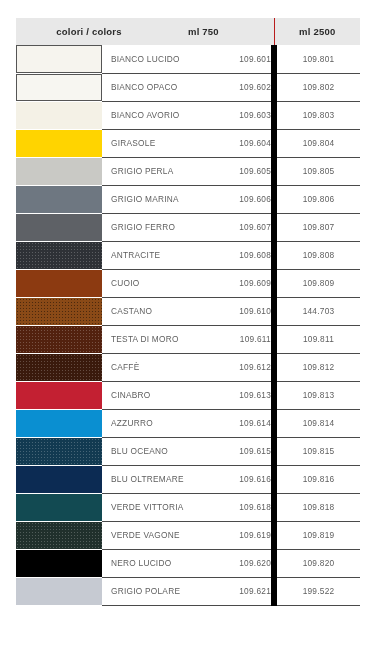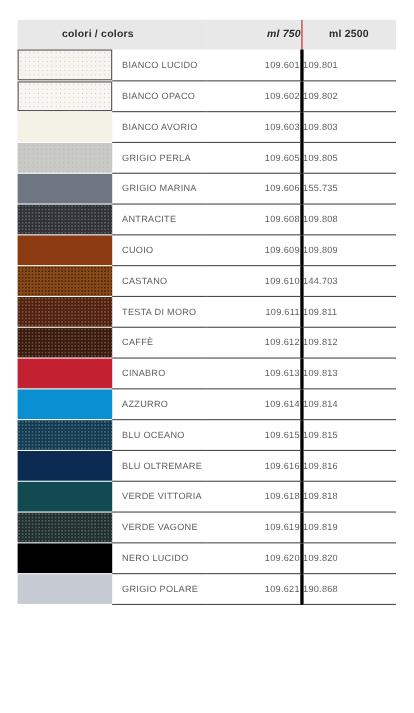--- a/index.html
+++ b/index.html
@@ -39,7 +39,7 @@
   }
 
   th.h-colors   { text-align: center; padding-right: 26px; }
-  th.h-ml750    { text-align: right; font-style: italic; }
+  th.h-ml750    { text-align: left; }
   th.h-ml2500   { text-align: center; border-left: 1px solid #b91c1c; }
 
   

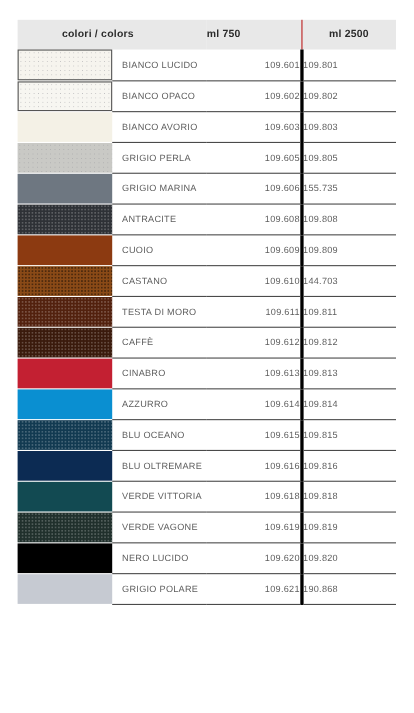--- a/index.html
+++ b/index.html
@@ -73,8 +73,8 @@
 
   td.c-2500 {
     width: 54px;
-    text-align: left;
-    border-left: 3px solid #000000;
+    text-align: center;
+    border-left: 6px solid #000000;
   }
 
   

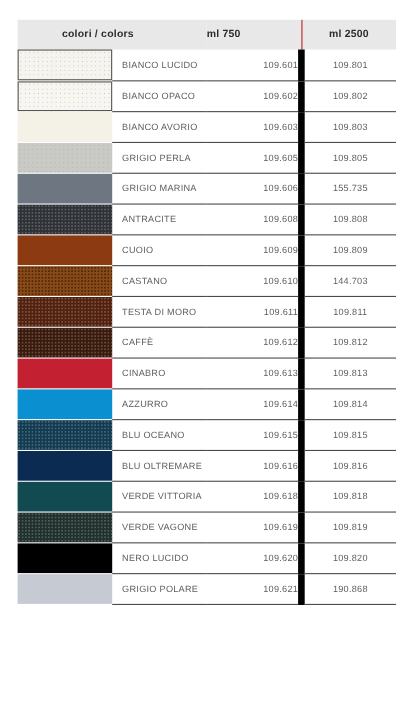--- a/index.html
+++ b/index.html
@@ -154,6 +154,14 @@
         </tr>
         <tr>
           <td class="c-swatch">
+            <div class="swatch " style="background: rgb(255, 212, 0);"></div>
+          </td>
+          <td class="c-name">GIRASOLE</td>
+          <td class="c-750">109.604</td>
+          <td class="c-2500">109.804</td>
+        </tr>
+        <tr>
+          <td class="c-swatch">
             <div class="swatch textured-light" style="background: rgb(201, 201, 197);"></div>
           </td>
           <td class="c-name">GRIGIO PERLA</td>

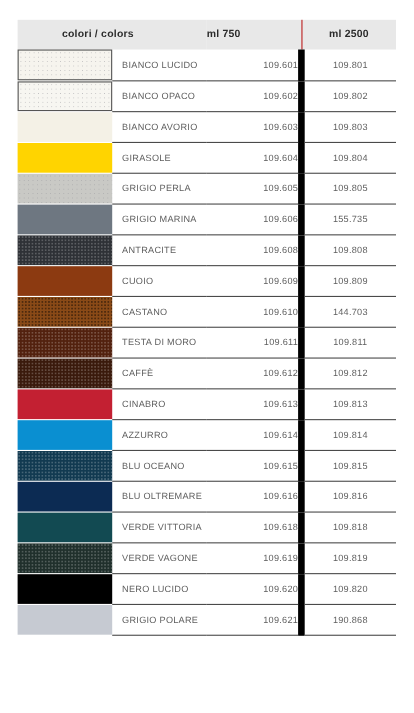--- a/index.html
+++ b/index.html
@@ -174,7 +174,7 @@
           </td>
           <td class="c-name">GRIGIO MARINA</td>
           <td class="c-750">109.606</td>
-          <td class="c-2500">155.735</td>
+          <td class="c-2500">109.806</td>
         </tr>
         <tr>
           <td class="c-swatch">

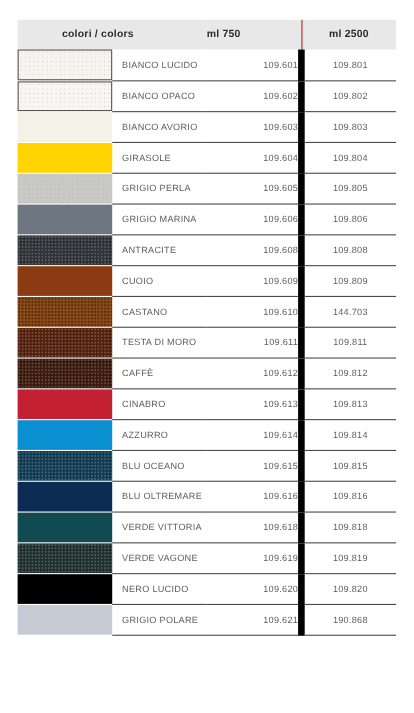--- a/index.html
+++ b/index.html
@@ -178,6 +178,14 @@
         </tr>
         <tr>
           <td class="c-swatch">
+            <div class="swatch " style="background: rgb(94, 97, 102);"></div>
+          </td>
+          <td class="c-name">GRIGIO FERRO</td>
+          <td class="c-750">109.607</td>
+          <td class="c-2500">109.807</td>
+        </tr>
+        <tr>
+          <td class="c-swatch">
             <div class="swatch textured" style="background: rgb(46, 49, 54);"></div>
           </td>
           <td class="c-name">ANTRACITE</td>

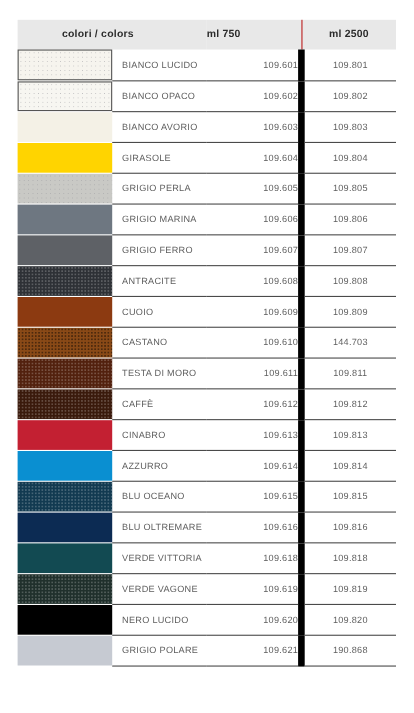--- a/index.html
+++ b/index.html
@@ -286,7 +286,7 @@
           </td>
           <td class="c-name">GRIGIO POLARE</td>
           <td class="c-750">109.621</td>
-          <td class="c-2500">190.868</td>
+          <td class="c-2500">199.522</td>
         </tr>
       </tbody>
   </table>

